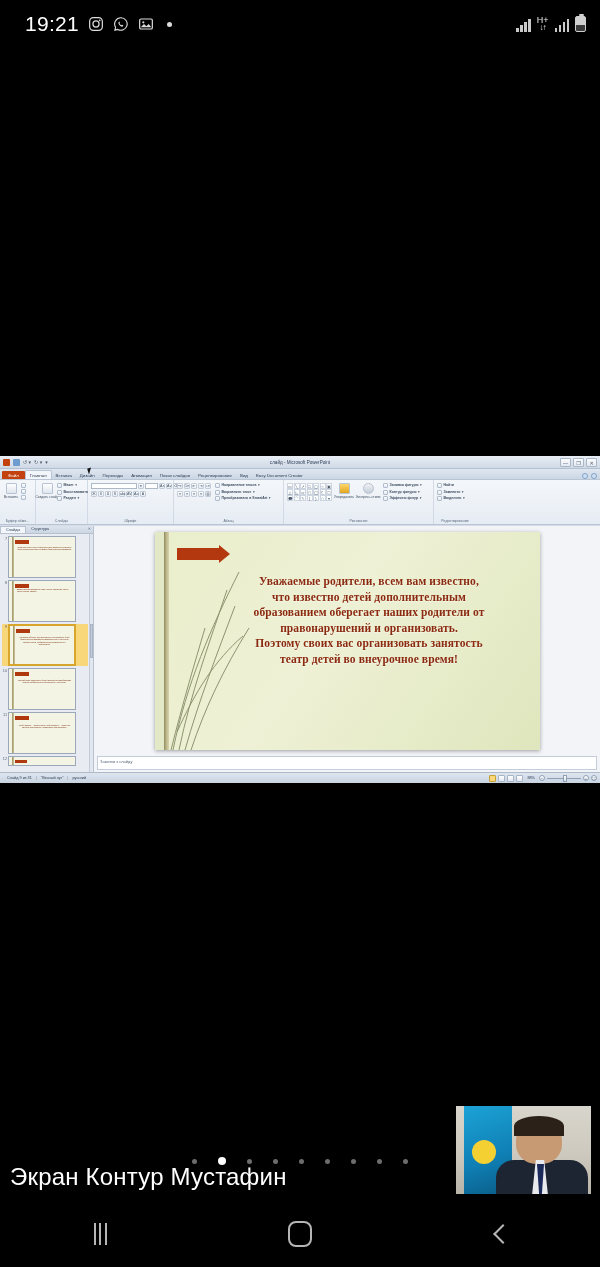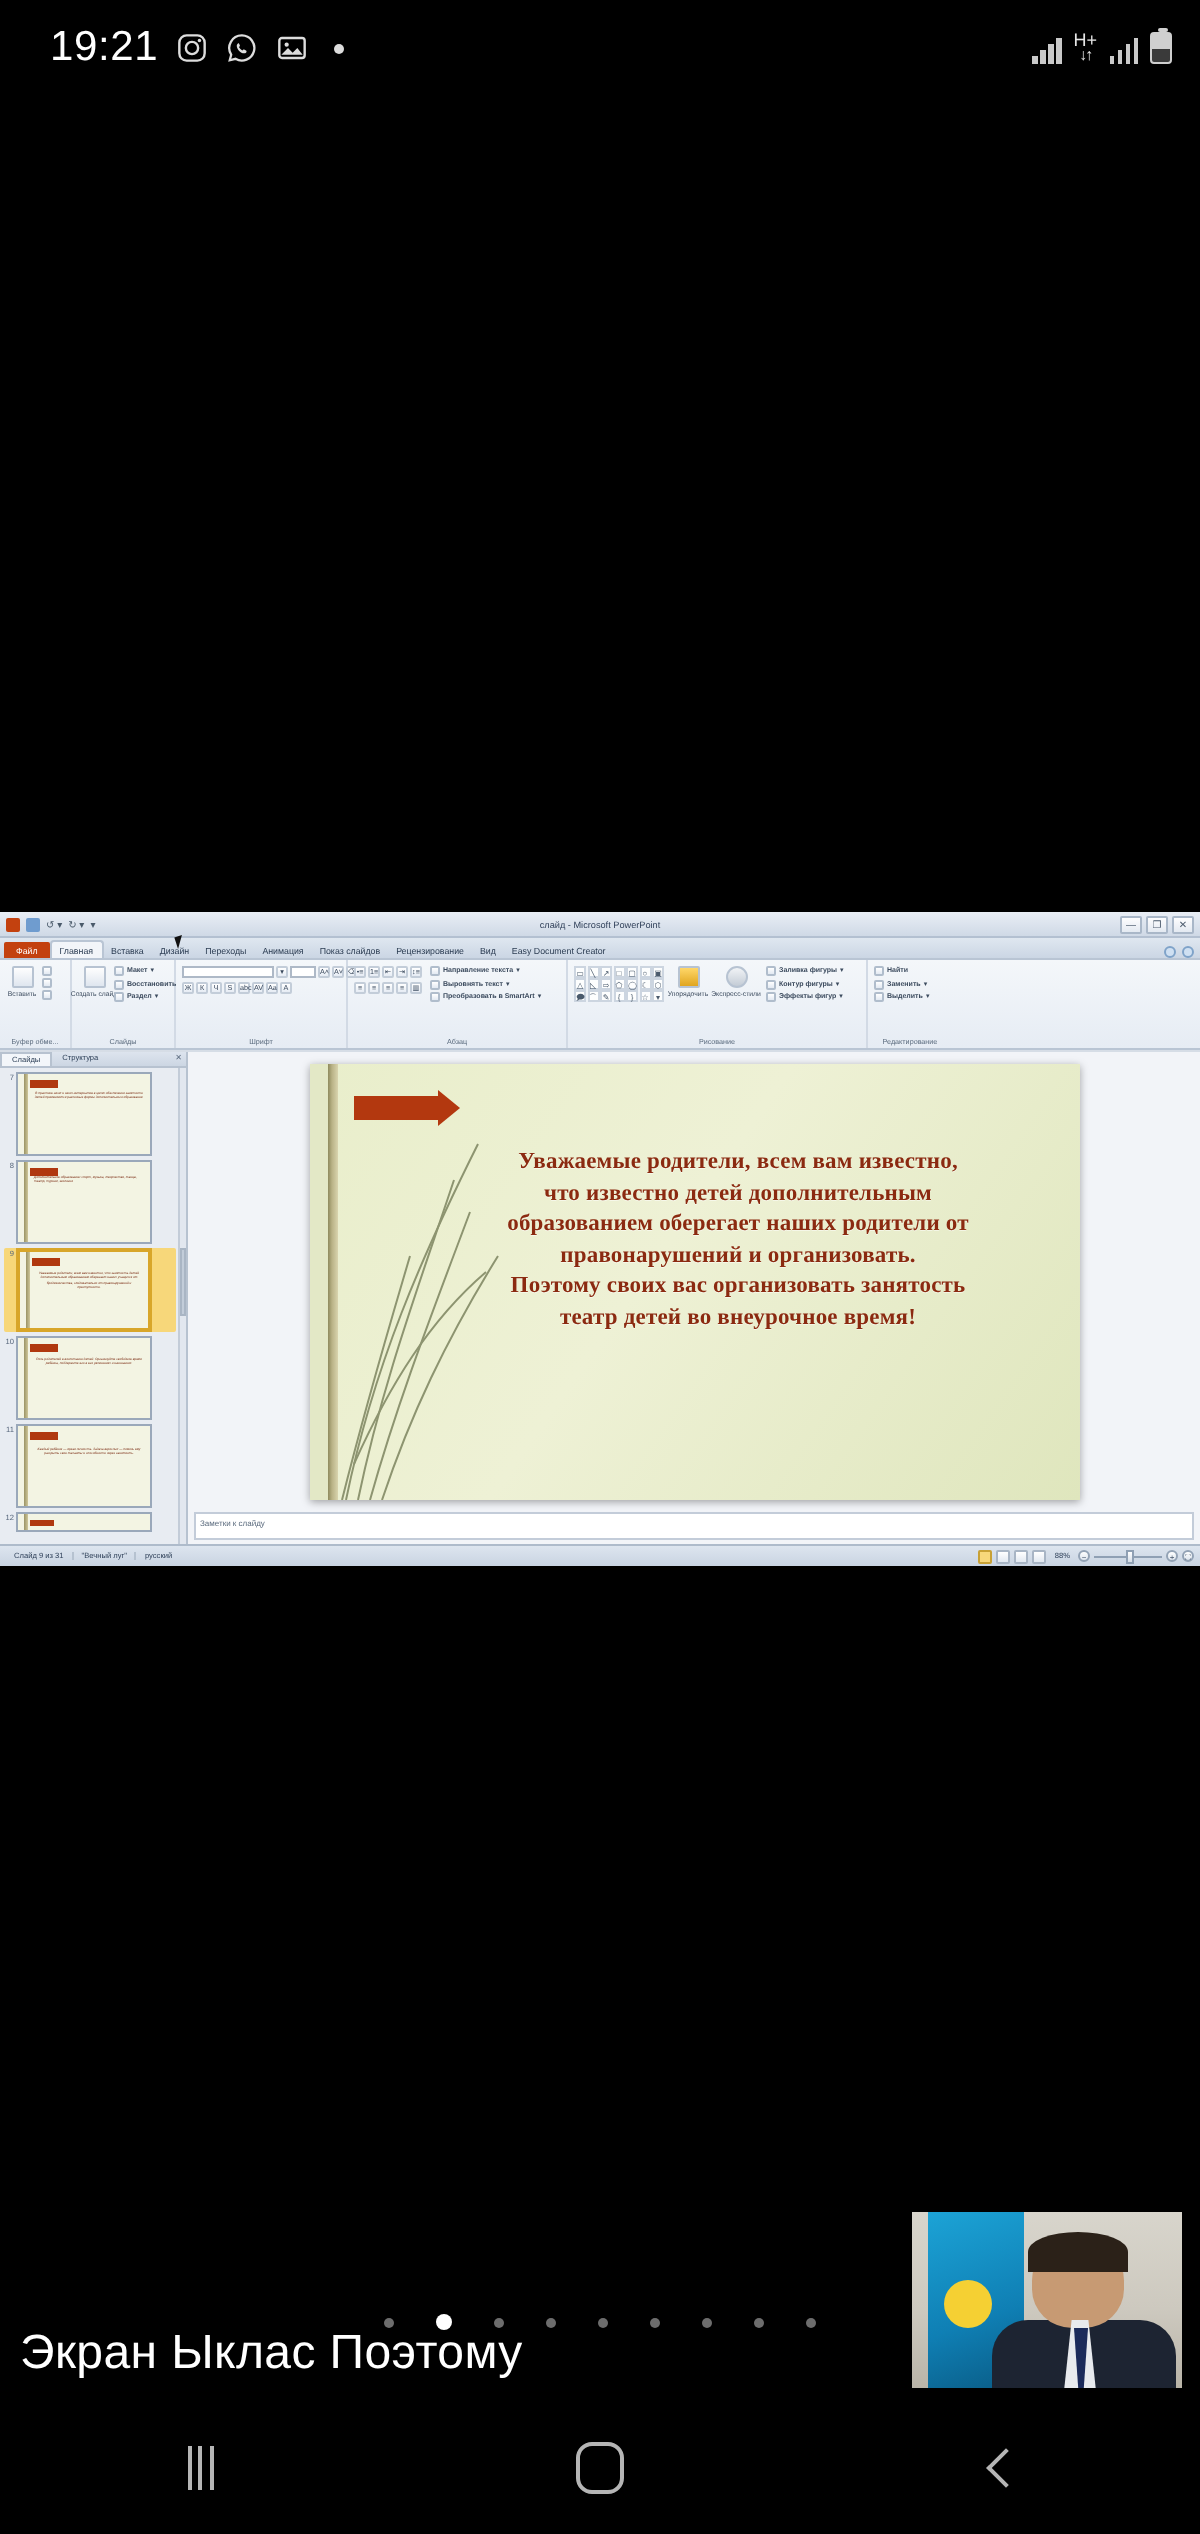--- a/index.html
+++ b/index.html
@@ -565,7 +565,7 @@
   <span></span>
 </div>
 
-<div class="caption">Экран Ыклас Поэтому</div>
+<div class="caption">Экран Контур Мустафин</div>
 
 <div class="pip">
   <span class="pip-wall"></span>

